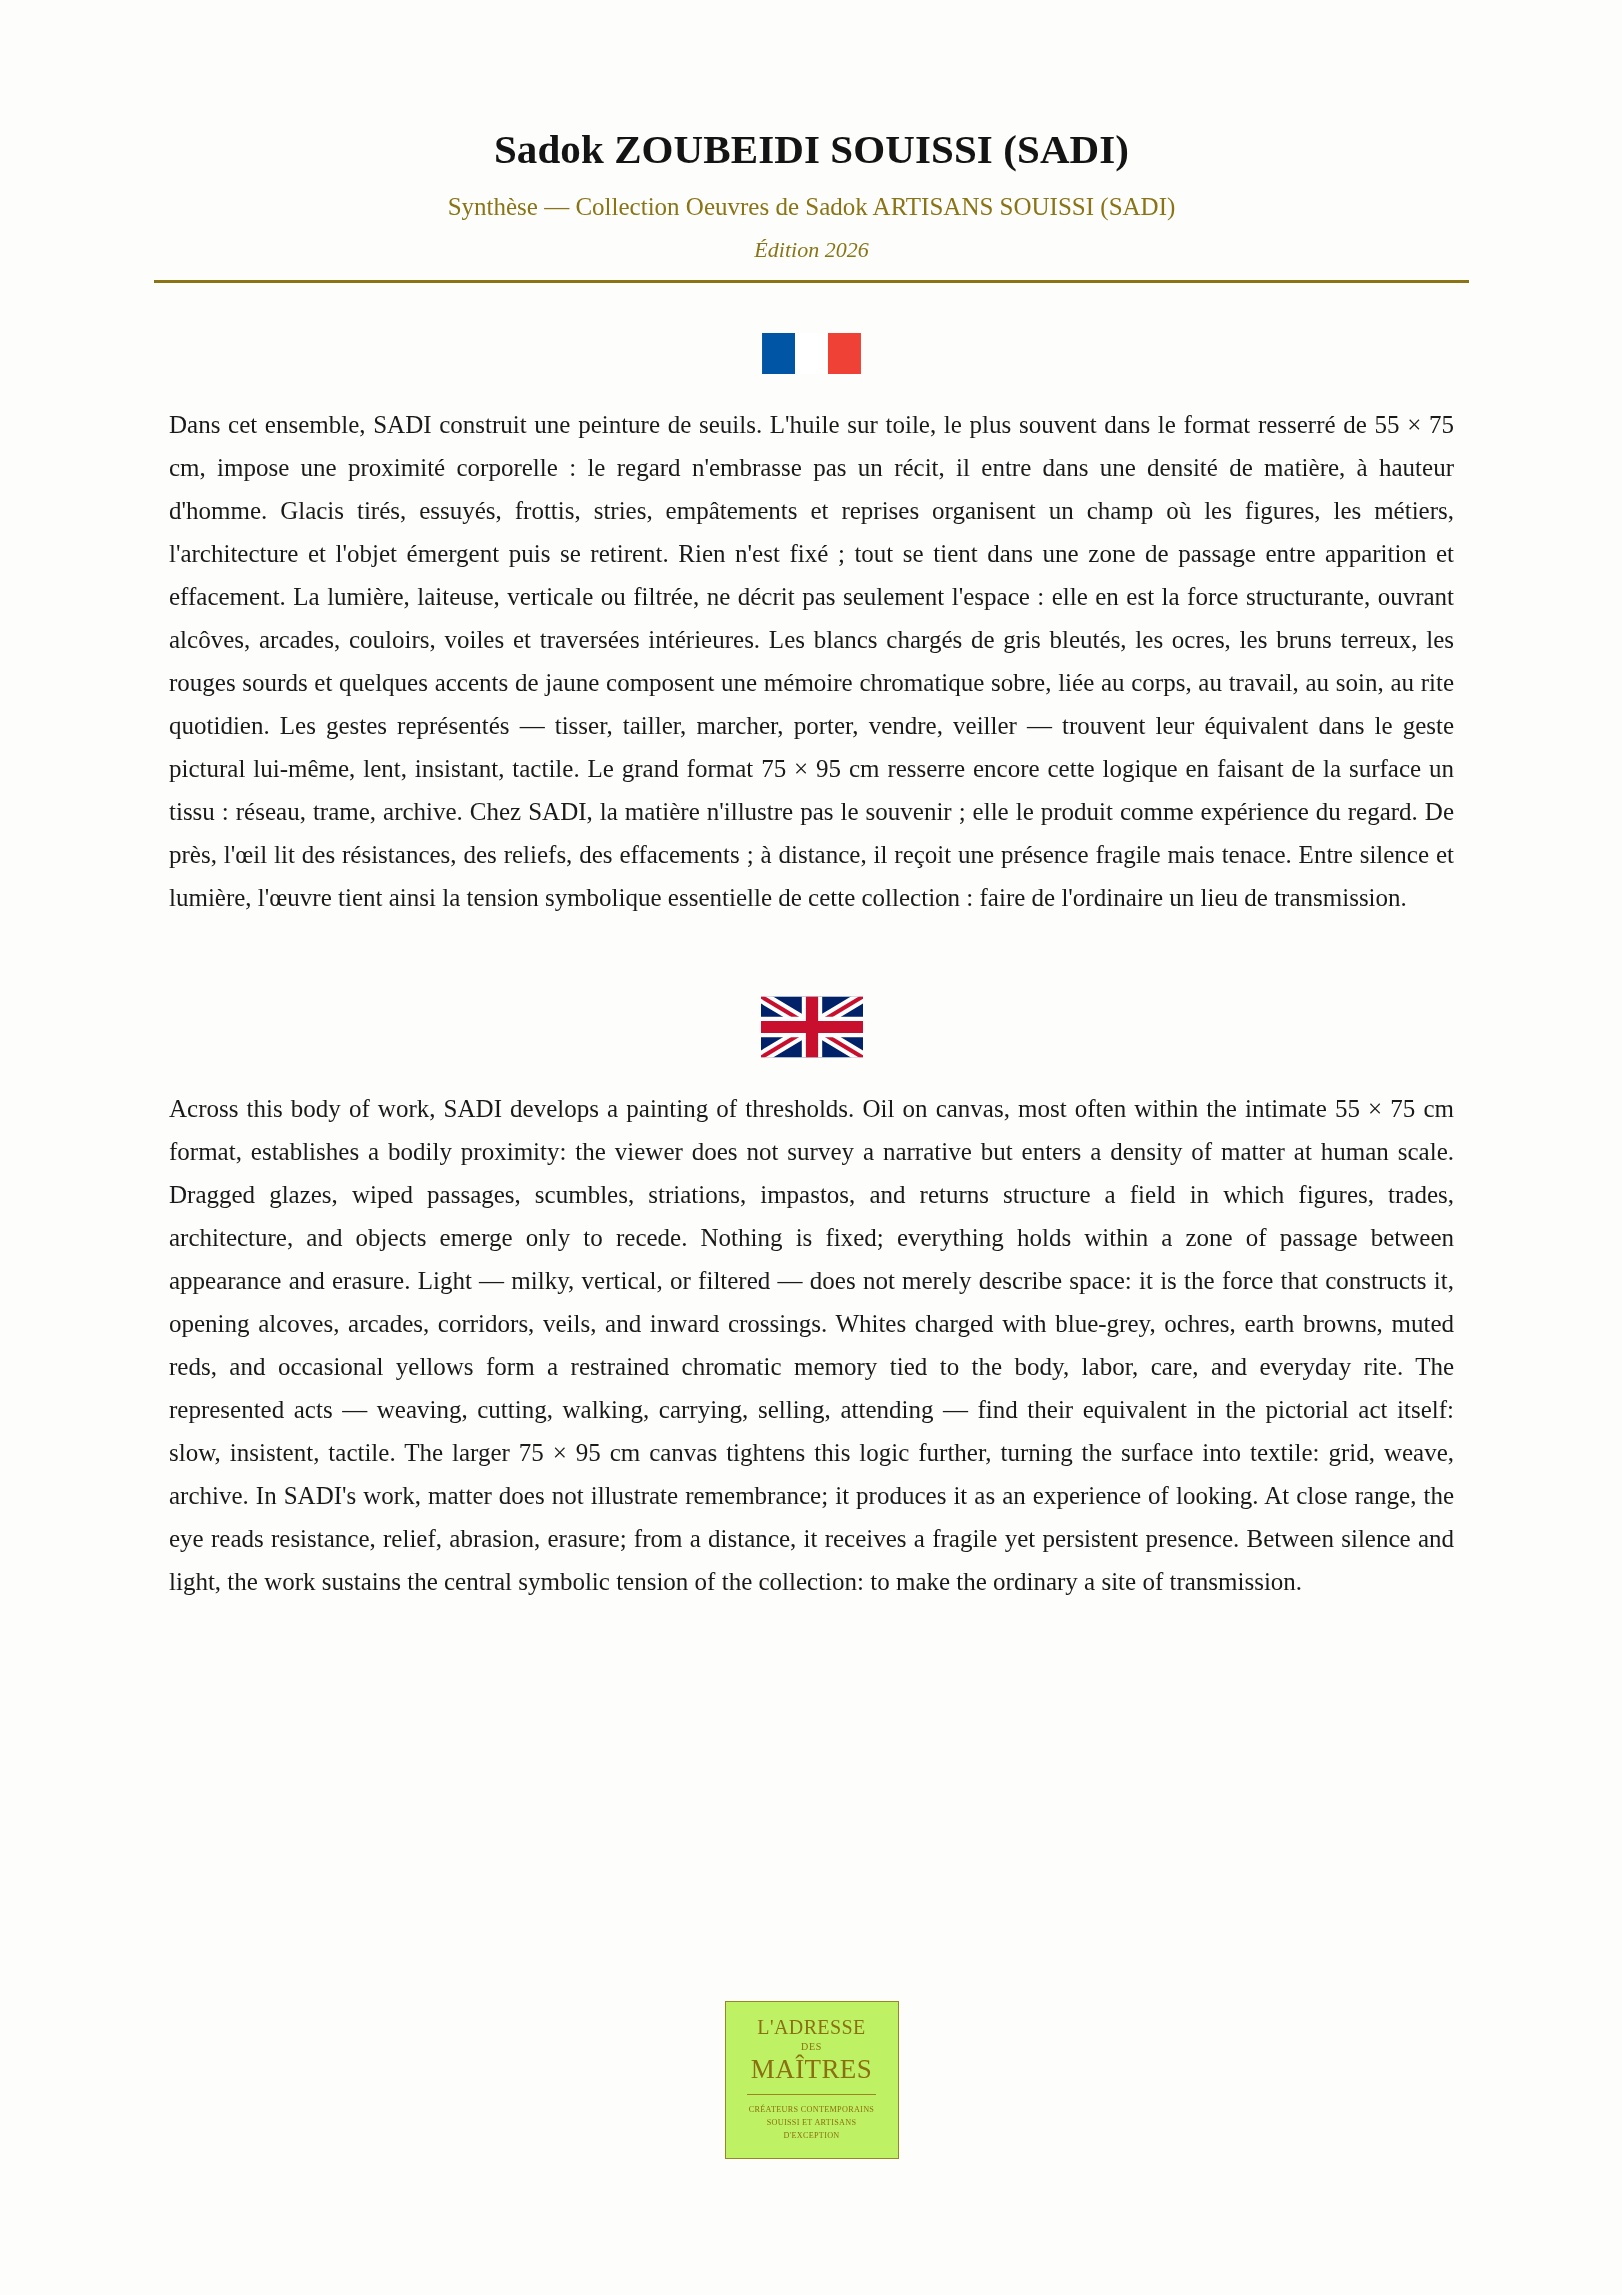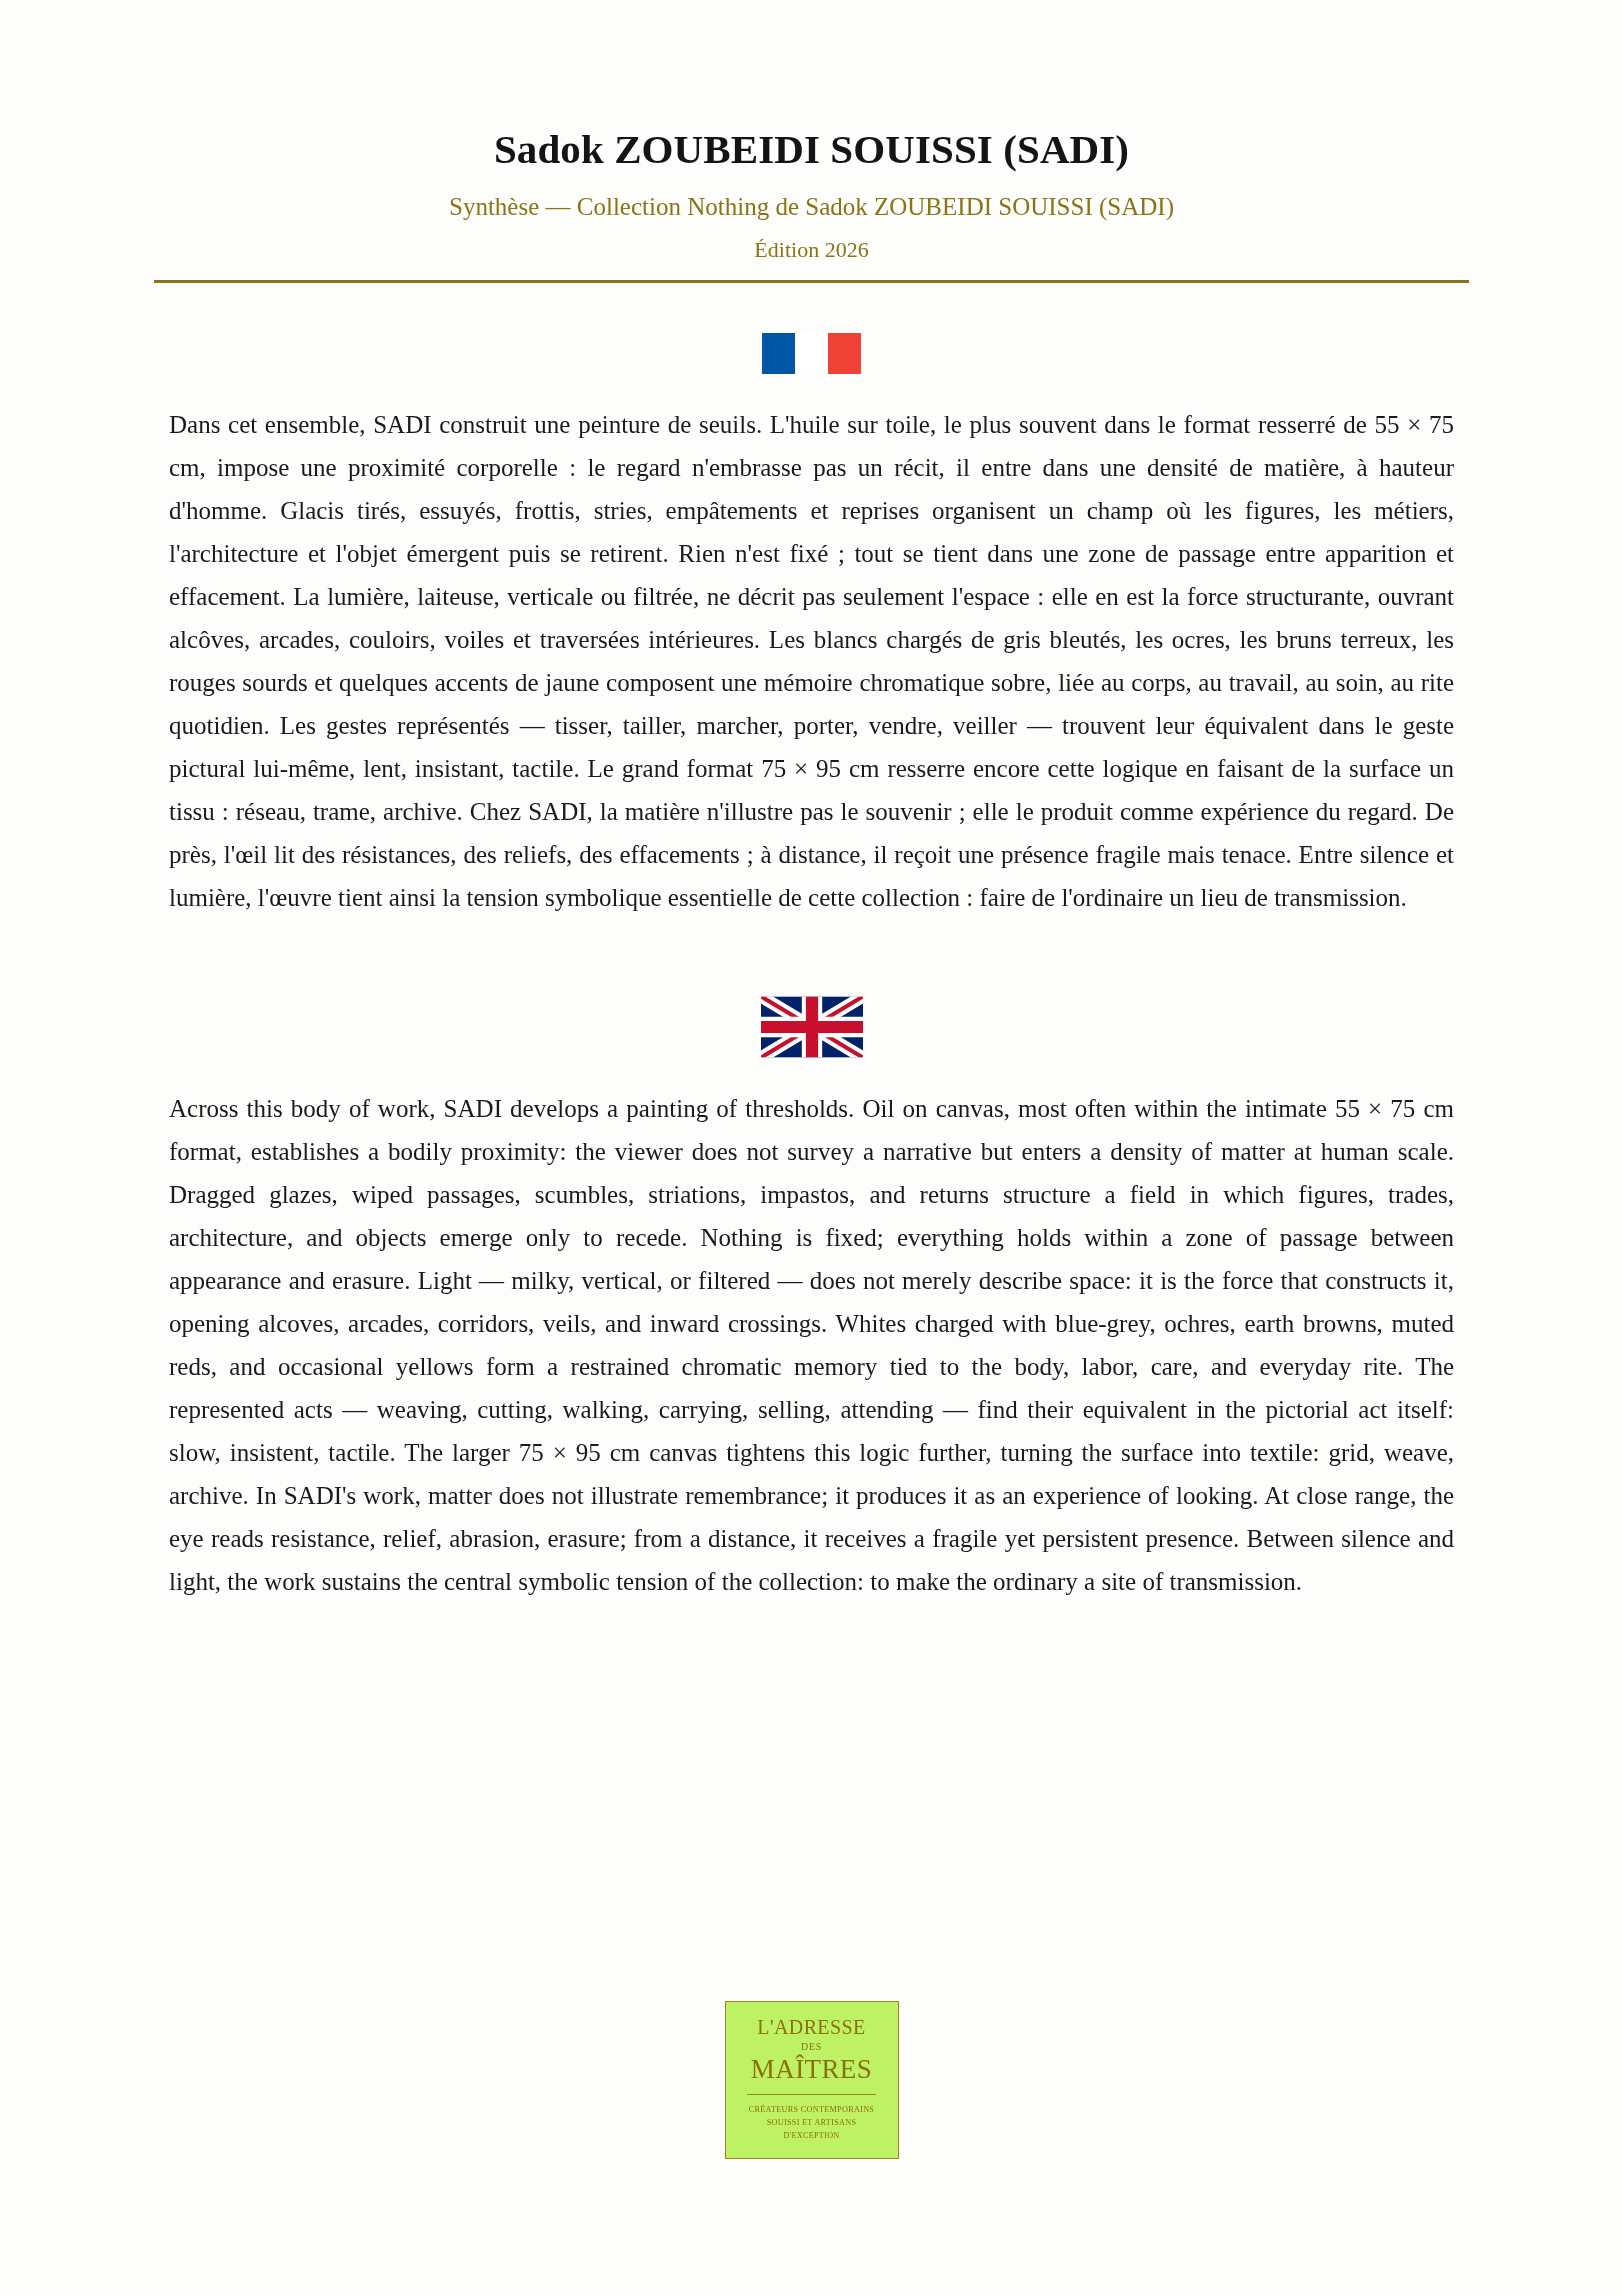--- a/index.html
+++ b/index.html
@@ -149,7 +149,7 @@
 
   <div class="header">
     <h1 class="doc-title">Sadok ZOUBEIDI SOUISSI (SADI)</h1>
-    <div class="doc-subtitle">Synthèse — Collection Nothing de Sadok ZOUBEIDI SOUISSI (SADI)</div>
+    <div class="doc-subtitle">Synthèse — Collection Oeuvres de Sadok ARTISANS SOUISSI (SADI)</div>
     <div class="doc-edition">Édition 2026</div>
     <div class="header-rule"></div>
   </div>

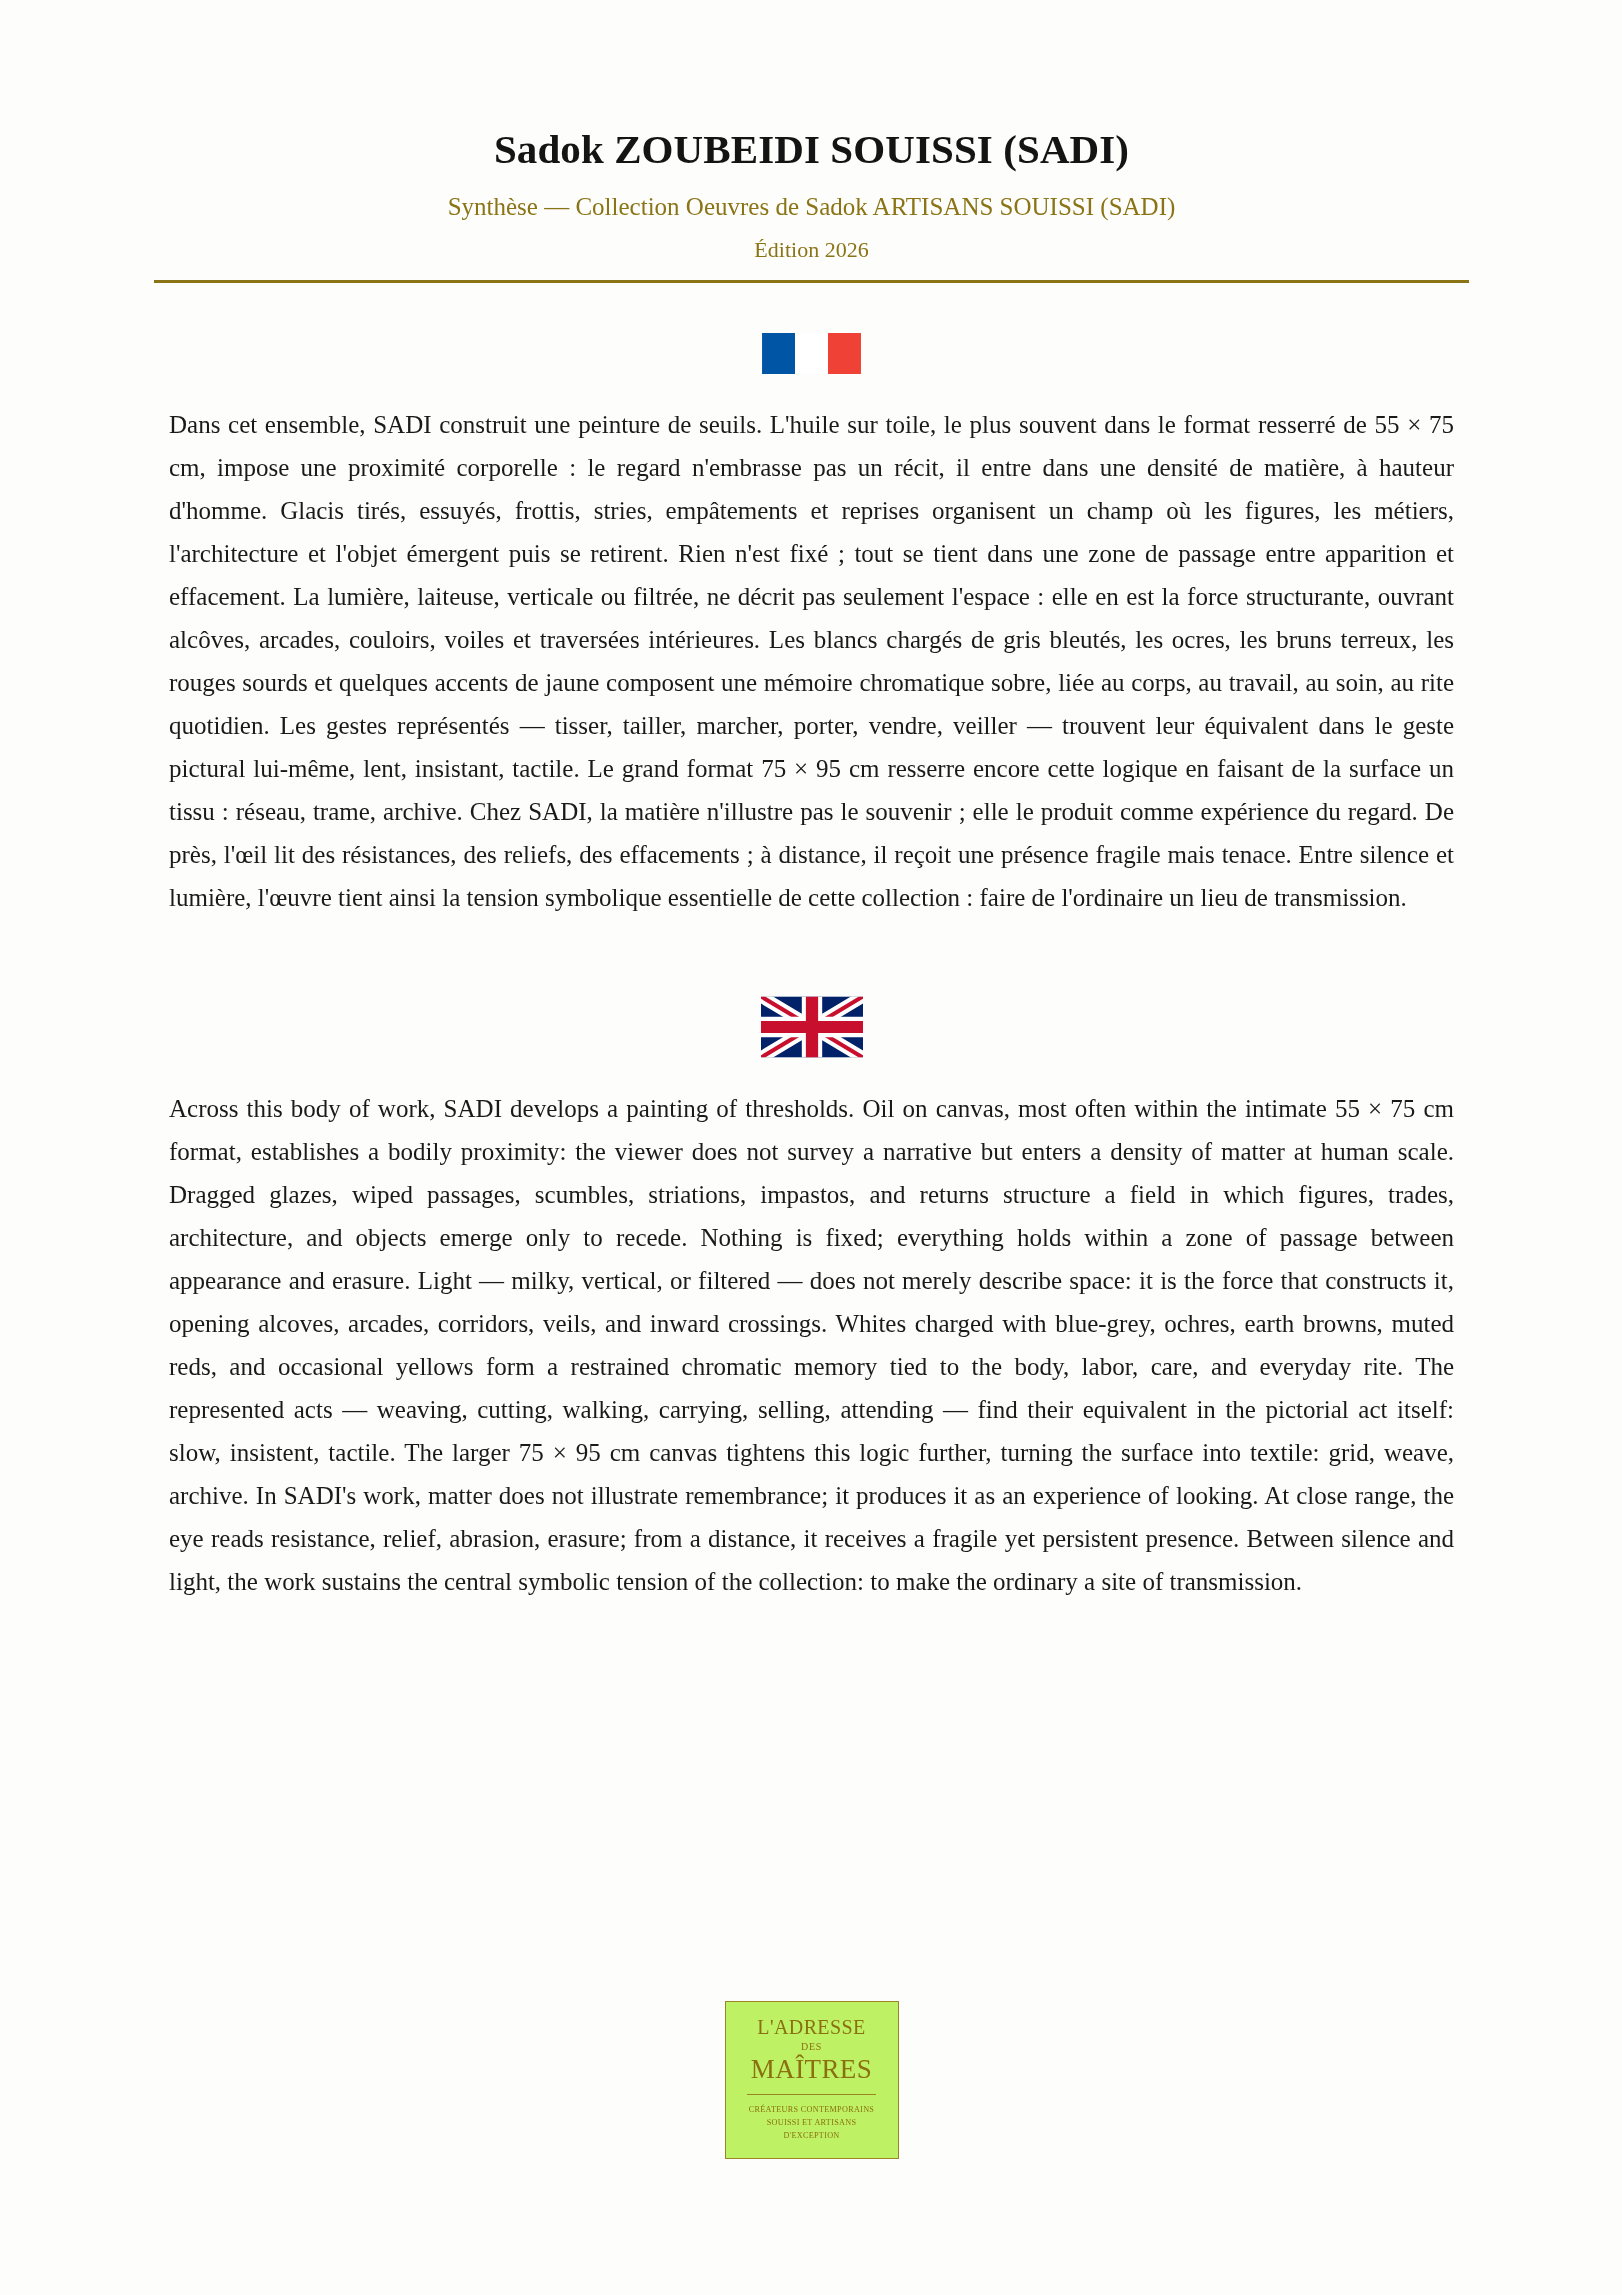--- a/index.html
+++ b/index.html
@@ -45,6 +45,7 @@
   }
   .doc-edition {
     font-size: 22px;
+    font-style: italic;
     color: #8a7415;
     margin: 0;
     line-height: 1.1;

